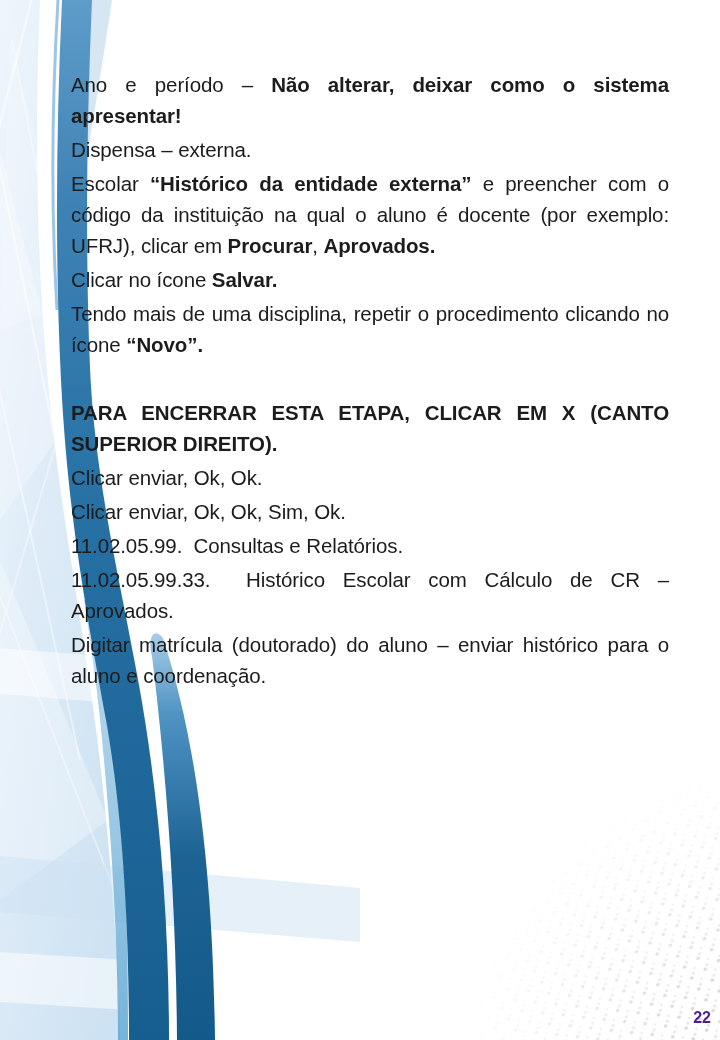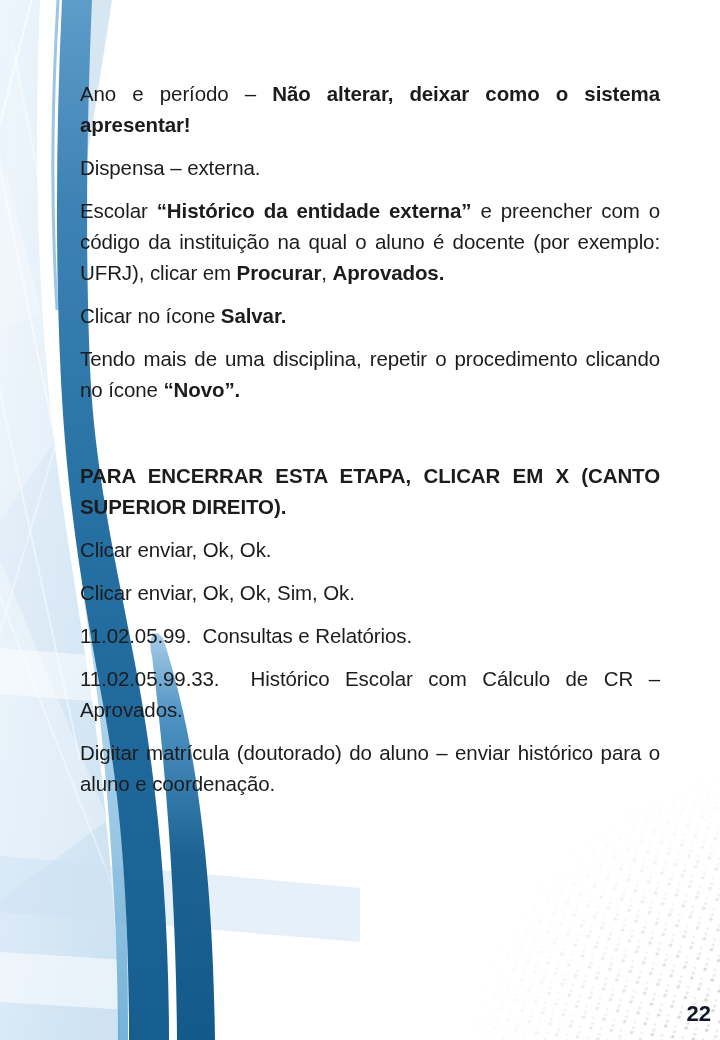--- a/index.html
+++ b/index.html
@@ -54,7 +54,7 @@
   }
   .para {
     text-align: justify;
-    margin: 12px;
+    margin: 3px;
   }
   .para b { font-weight: 700; }
   .para.spacer { min-height: 31px; }

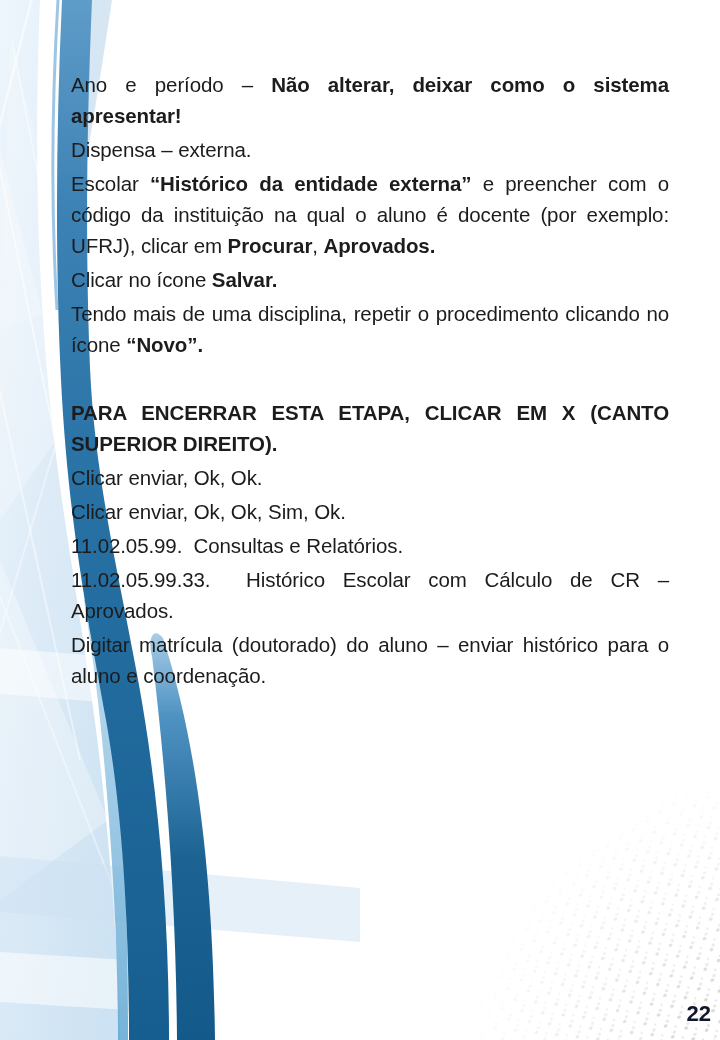--- a/index.html
+++ b/index.html
@@ -62,9 +62,9 @@
     position: absolute;
     right: 9px;
     bottom: 13px;
-    font-size: 22px;
+    font-size: 16px;
     font-weight: 700;
-    color: #0f172a;
+    color: #4c1d95;
     letter-spacing: 0;
   }
 </style>

